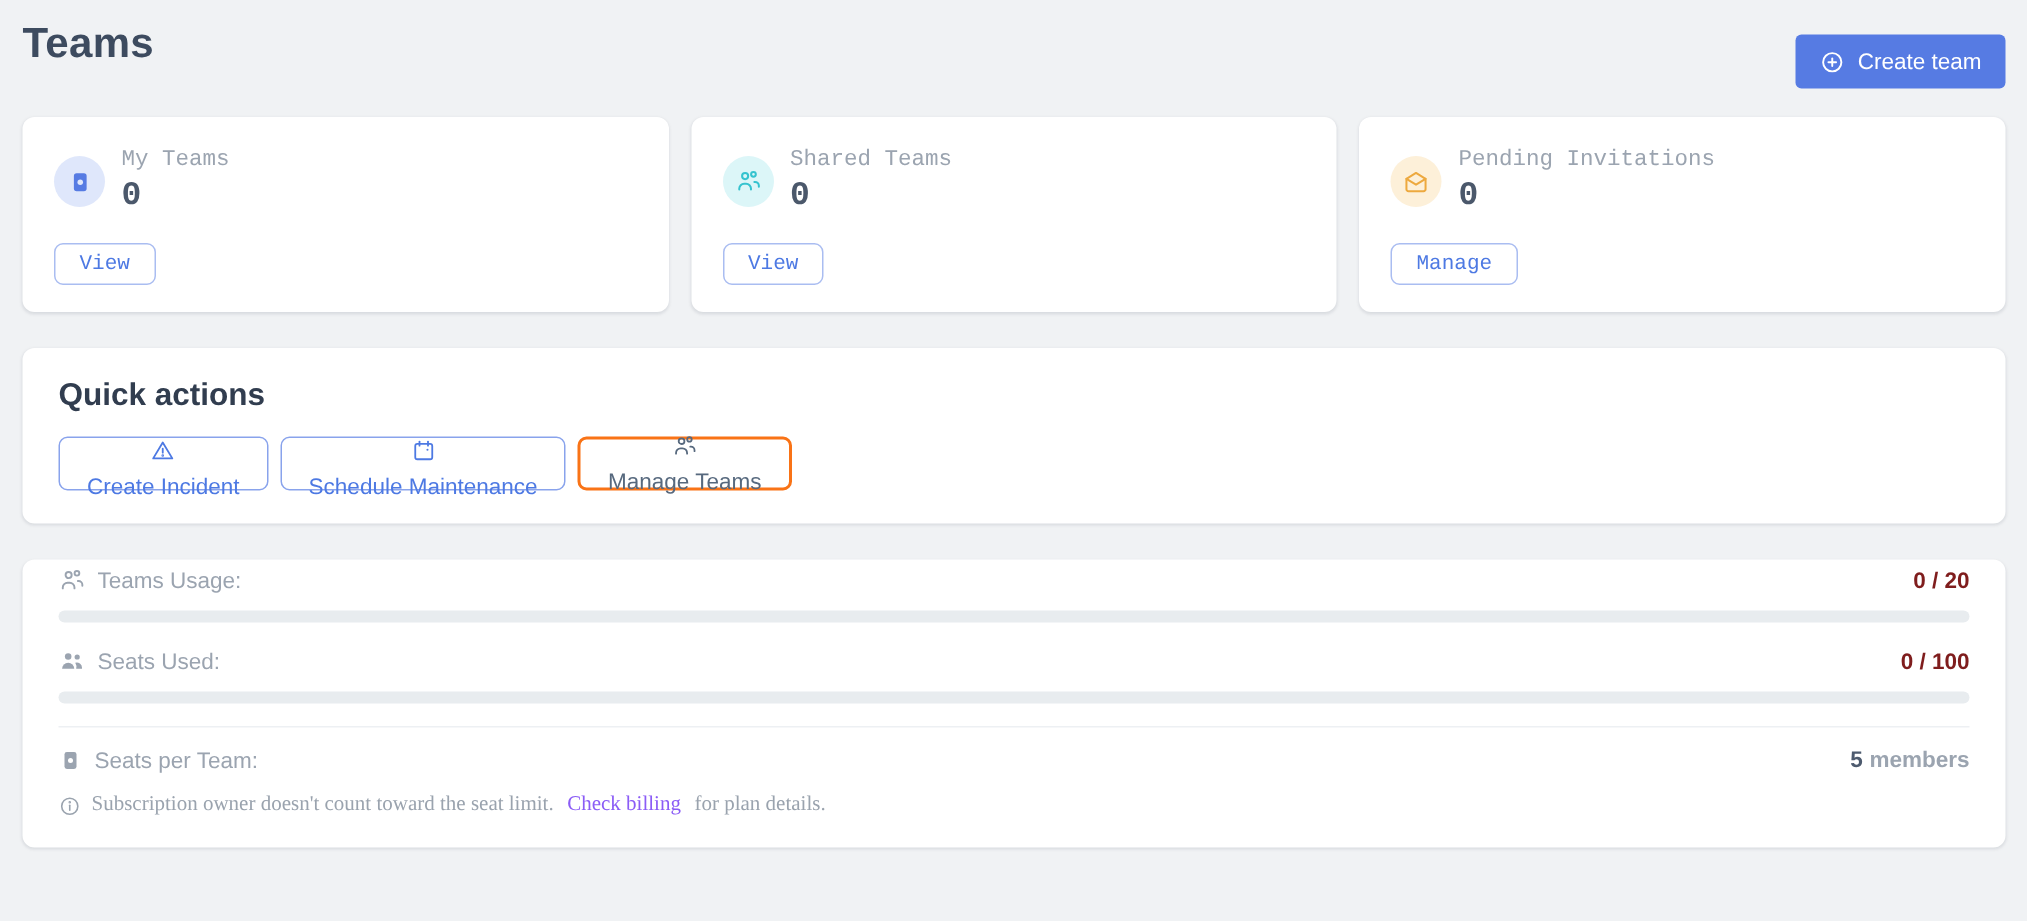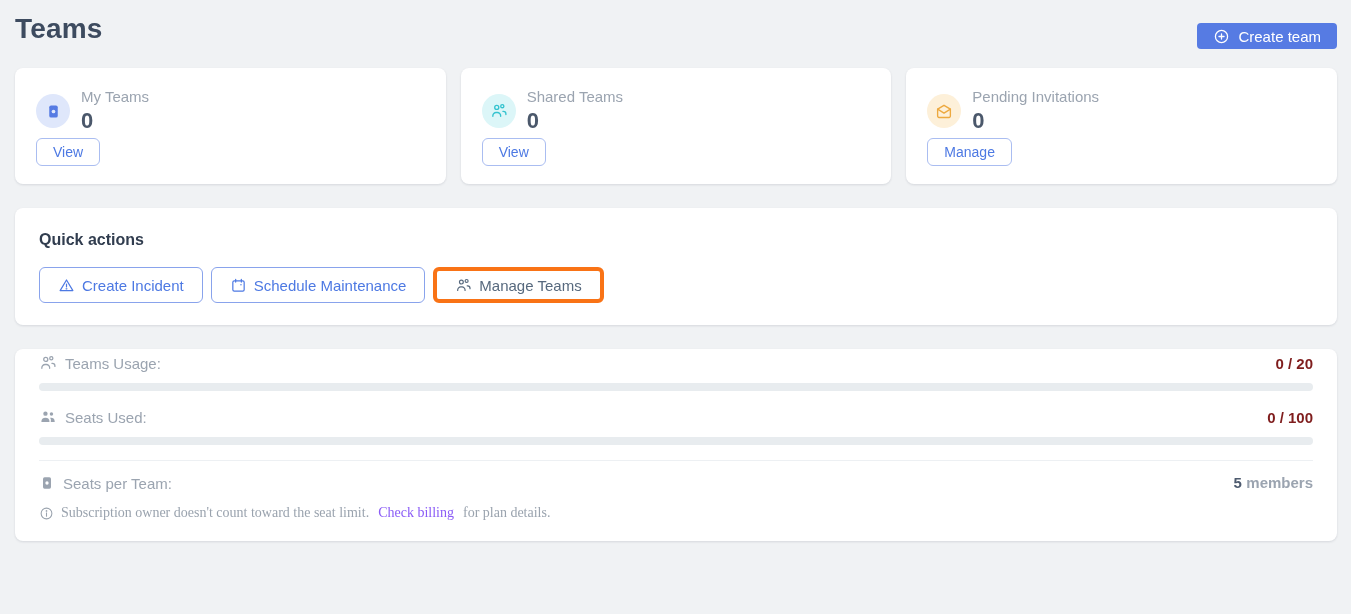--- a/index.html
+++ b/index.html
@@ -19,7 +19,7 @@
   .btn-primary {
     display: inline-flex; align-items: center; gap: 8px;
     background: #567be3; color: #fff; border: none; border-radius: 4px;
-    font-family: inherit; font-size: 15px; padding: 0 16px; height: 26px;
+    font-family: inherit; font-size: 15px; padding: 0 16px; height: 36px;
     margin-top: 8px; cursor: pointer;
   }
   .btn-primary svg { display: block; }

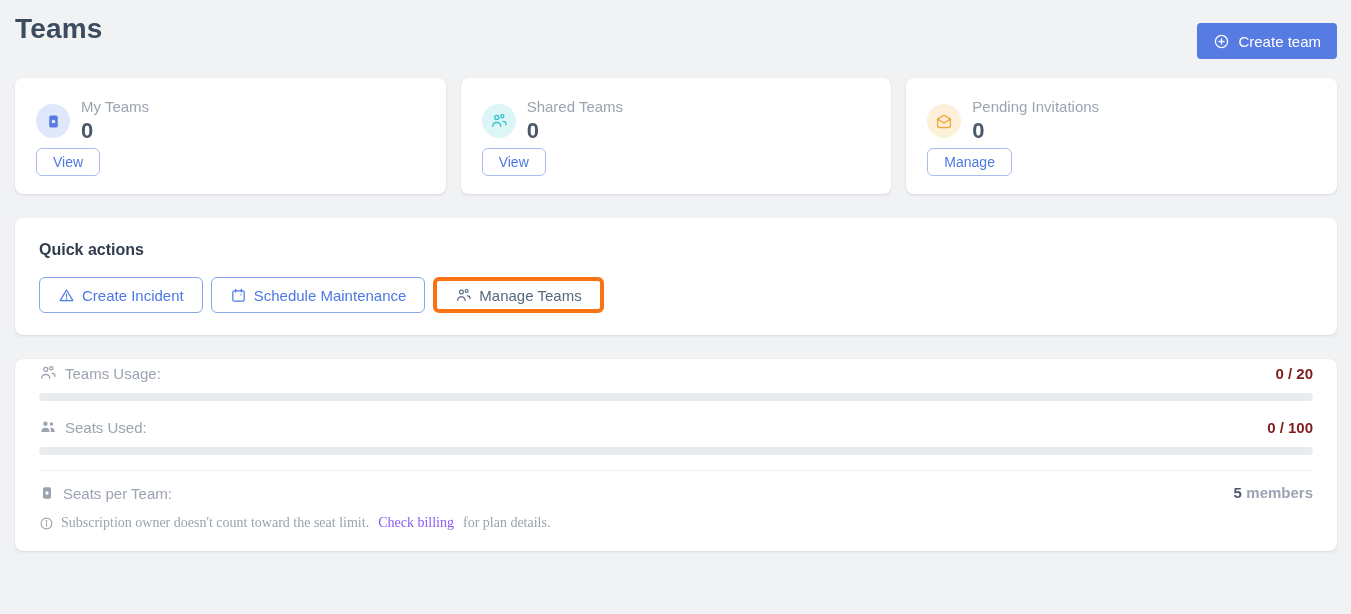--- a/index.html
+++ b/index.html
@@ -27,10 +27,10 @@
   
   .cards { display: grid; grid-template-columns: 1fr 1fr 1fr; gap: 15px; margin-top: 19px; }
   .card {
-    background: #fff; border-radius: 8px; height: 116px;
+    background: #fff; border-radius: 8px; height: 130px;
     box-shadow: 0 1px 3px rgba(25,35,55,0.07), 0 1px 2px rgba(25,35,55,0.05);
     padding: 20px 8px 18px 21px;
-    display: flex; flex-direction: column;
+    display: flex; flex-direction: column; font-family: Liberation Mono, monospace;
   }
   .card-top { display: flex; align-items: center; gap: 11px; }
   .icon-circle {

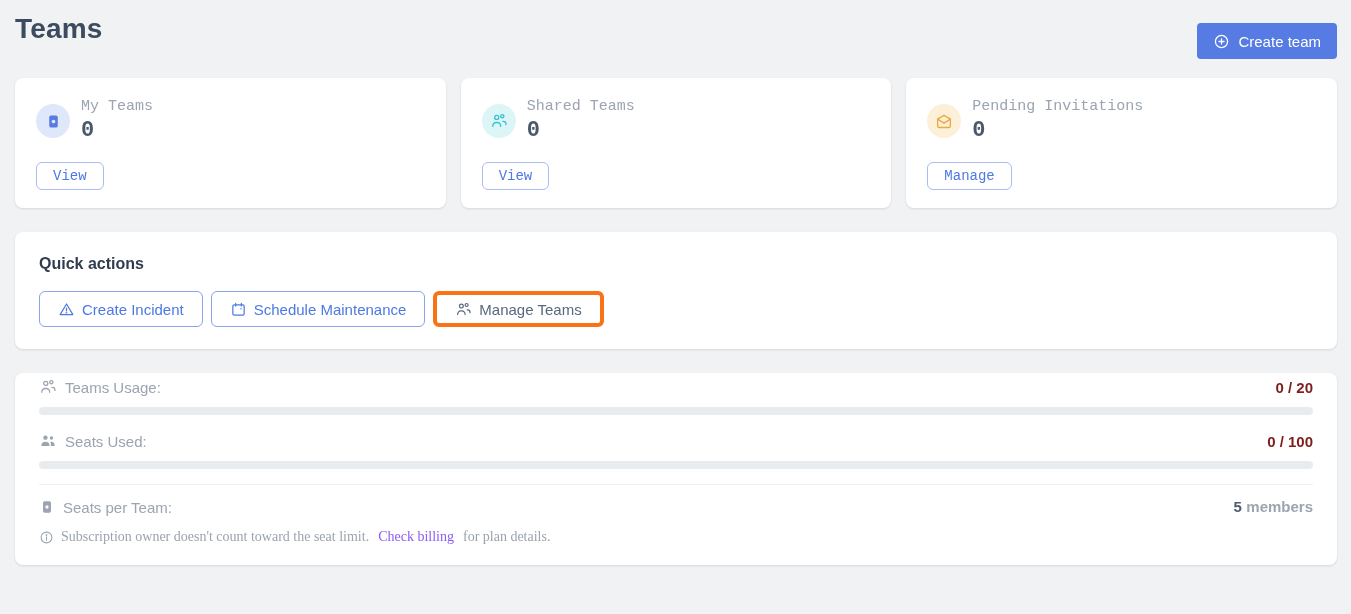--- a/index.html
+++ b/index.html
@@ -53,7 +53,7 @@
     box-shadow: 0 1px 3px rgba(25,35,55,0.07), 0 1px 2px rgba(25,35,55,0.05);
   }
   .panel-quick { padding: 21px 24px 22px 24px; }
-  .panel-title { font-size: 16px; font-weight: 600; color: #313d4f; line-height: 22px; }
+  .panel-title { font-size: 21px; font-weight: 600; color: #313d4f; line-height: 22px; }
   .qa-row { display: flex; gap: 8px; margin-top: 16px; }
   .qa-btn {
     display: inline-flex; align-items: center; gap: 7px;

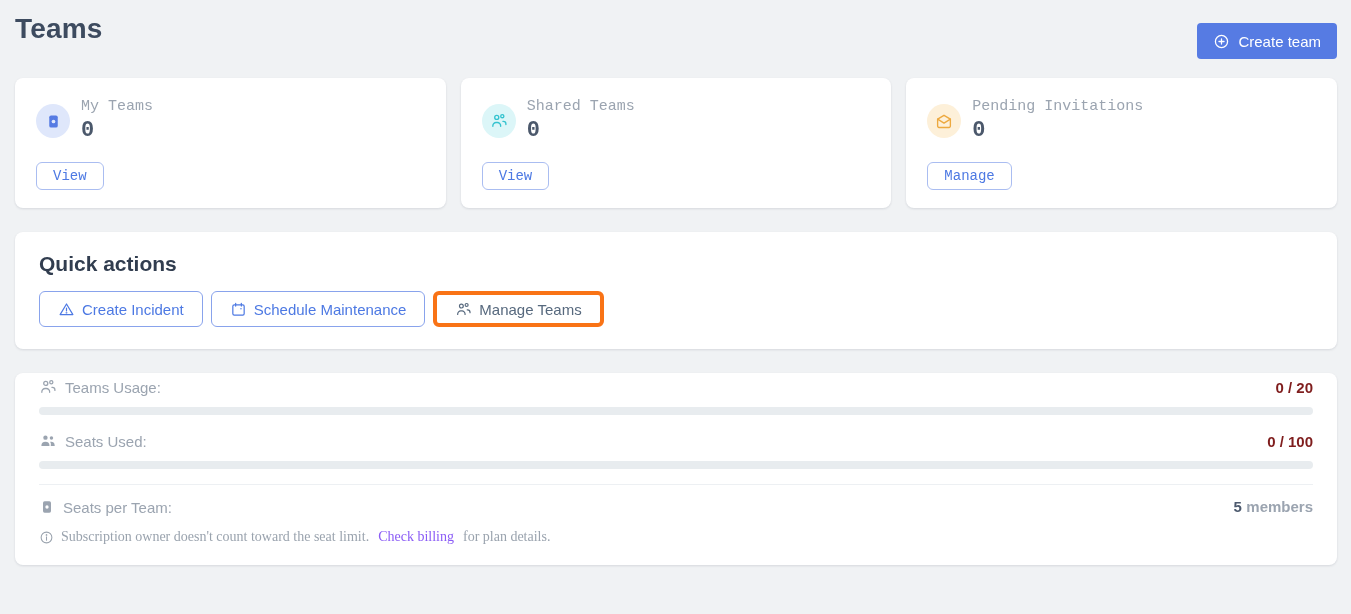--- a/index.html
+++ b/index.html
@@ -58,7 +58,7 @@
   .qa-btn {
     display: inline-flex; align-items: center; gap: 7px;
     background: #fff; font-family: inherit; font-size: 15px;
-    border-radius: 6px; height: 36px; padding: 0 18px; cursor: pointer;
+    border-radius: 6px; height: 36px; padding: 0 18px; cursor: pointer; flex-direction: column;
   }
   .qa-blue { border: 1px solid #89a3ec; color: #4d79e3; }
   .qa-neutral { border: 4px solid #f97316; color: #57697e; }

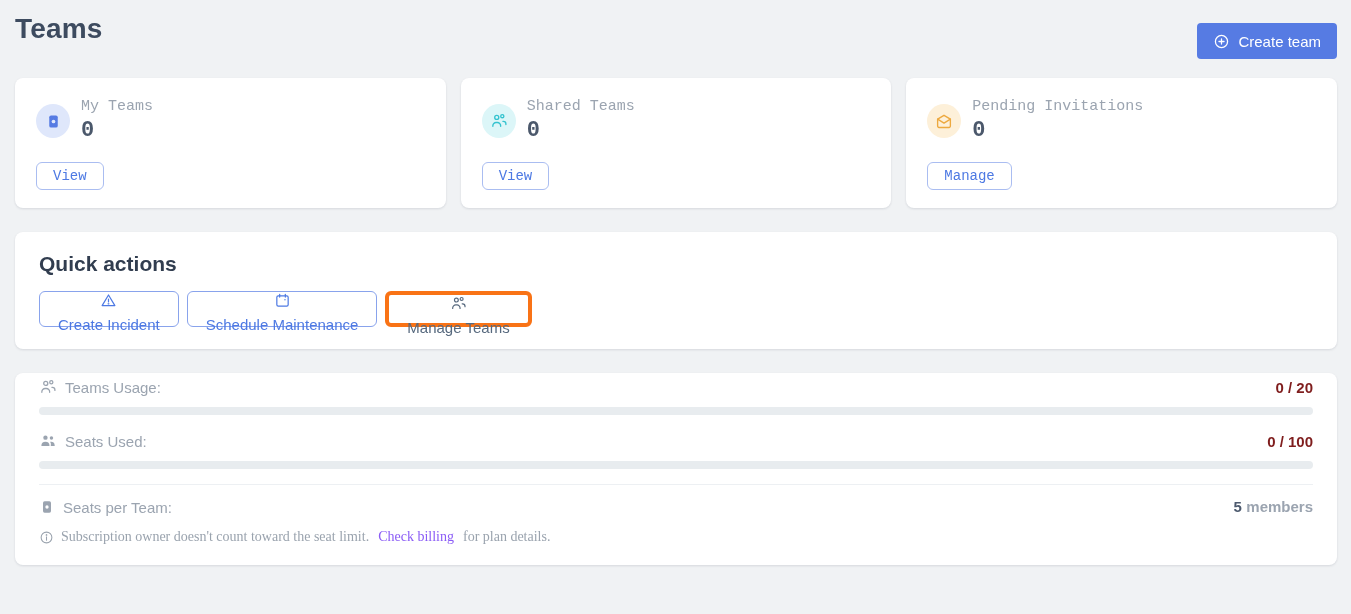--- a/index.html
+++ b/index.html
@@ -61,7 +61,7 @@
     border-radius: 6px; height: 36px; padding: 0 18px; cursor: pointer; flex-direction: column;
   }
   .qa-blue { border: 1px solid #89a3ec; color: #4d79e3; }
-  .qa-neutral { border: 4px solid #f97316; color: #57697e; }
+  .qa-neutral { border: 2px solid #f97316; color: #57697e; justify-content: center; }
   .qa-btn svg { display: block; }
 
   

